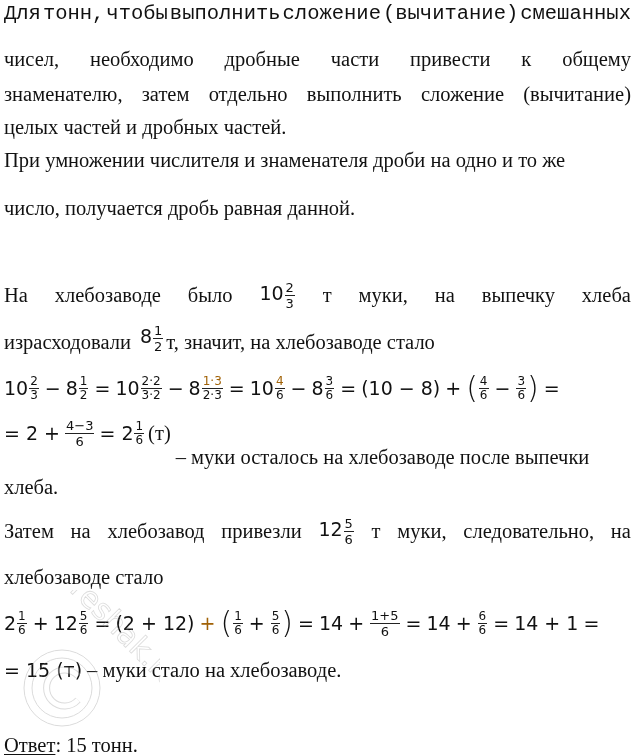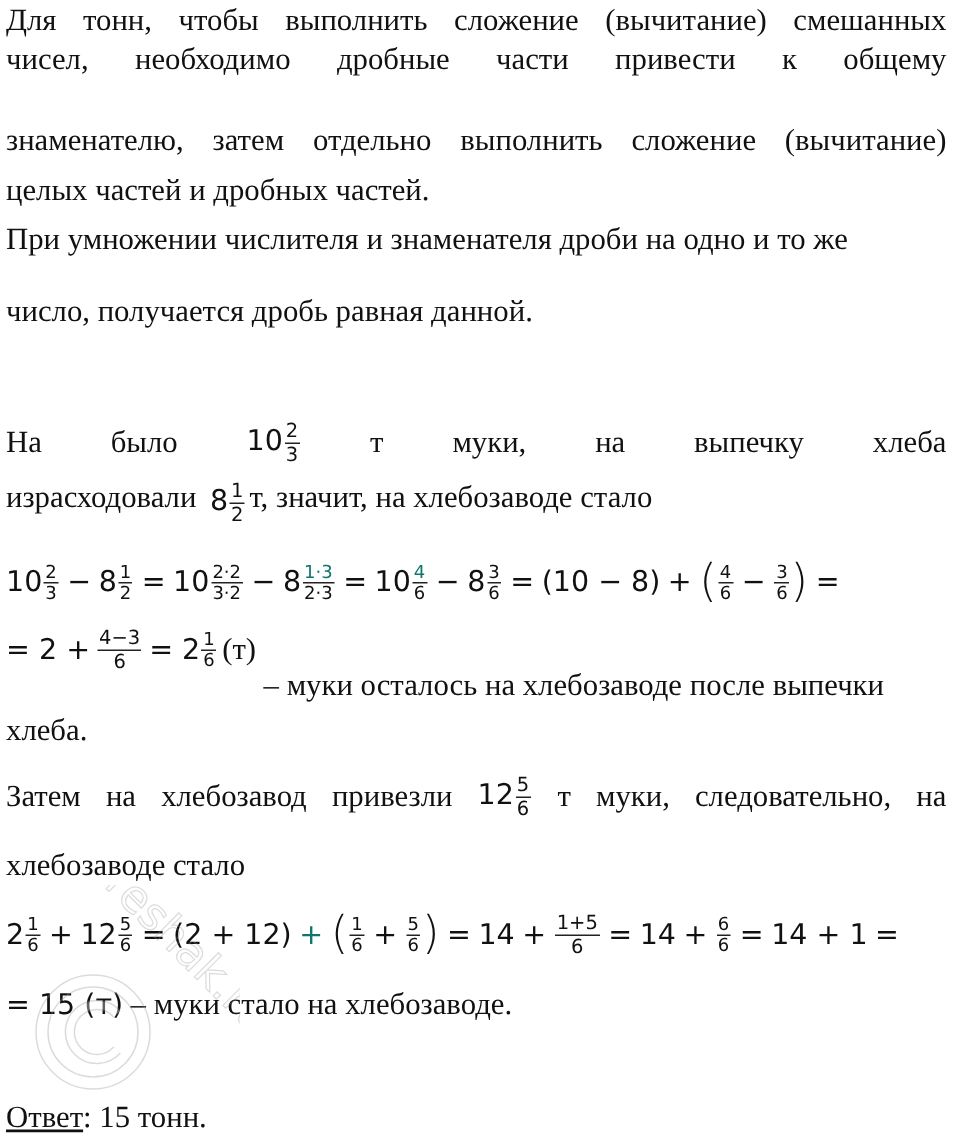--- a/index.html
+++ b/index.html
@@ -43,7 +43,7 @@
 </head>
 <body>
 
-<div class="line justify" style="top:2px;">
+<div class="line justify" style="top:2px;font-family:Liberation Mono, monospace;">
   <span>Для</span>
   <span>тонн,</span>
   <span>чтобы</span>

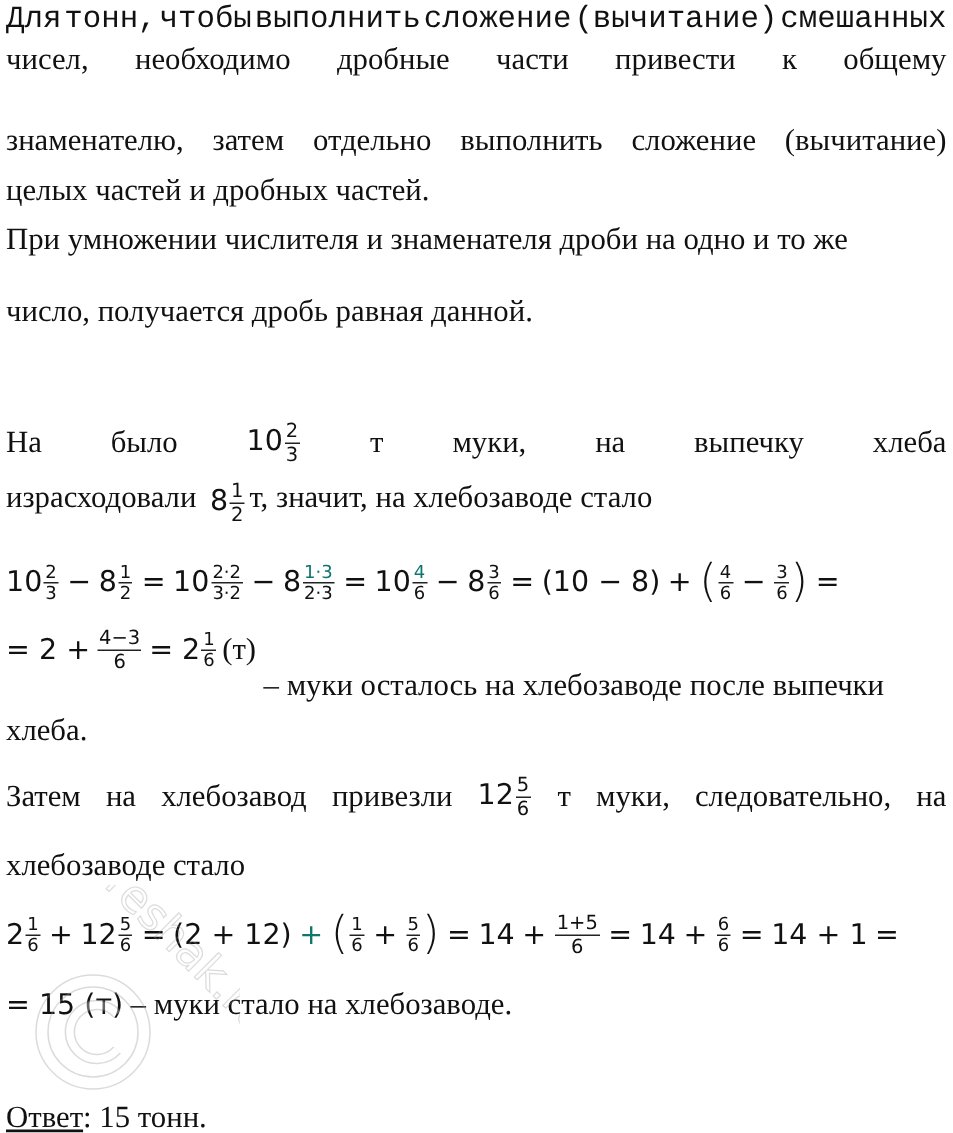--- a/index.html
+++ b/index.html
@@ -52,7 +52,7 @@
   <span>(вычитание)</span>
   <span>смешанных</span>
 </div>
-<div class="line justify" style="top:28px;">
+<div class="line justify" style="top:47px;">
   <span>чисел,</span>
   <span>необходимо</span>
   <span>дробные</span>

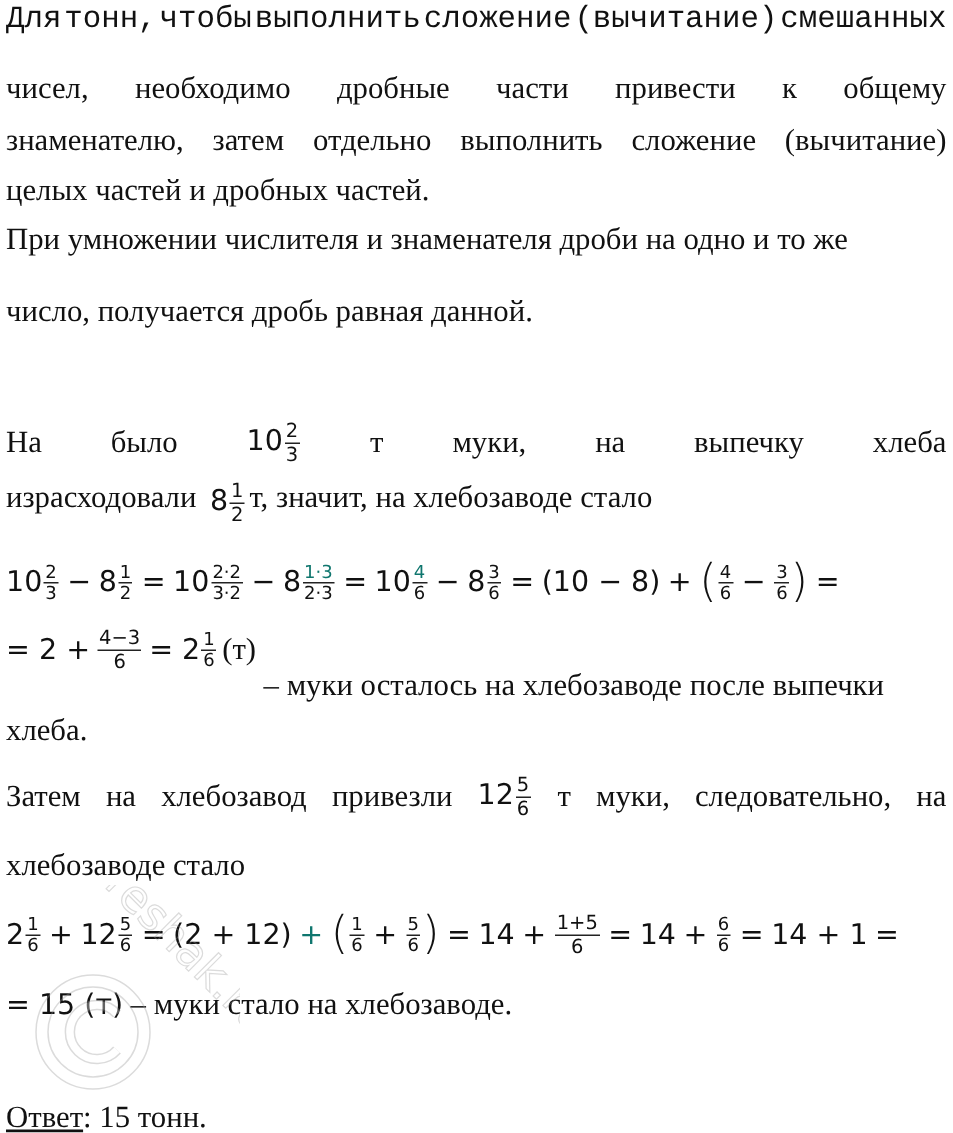--- a/index.html
+++ b/index.html
@@ -76,6 +76,7 @@
 
 <div class="line justify" style="top:277px; height:36px; align-items:center;">
   <span>На</span>
+  <span>хлебозаводе</span>
   <span>было</span>
   <span>
     <span class="m">10</span><span class="frac big">

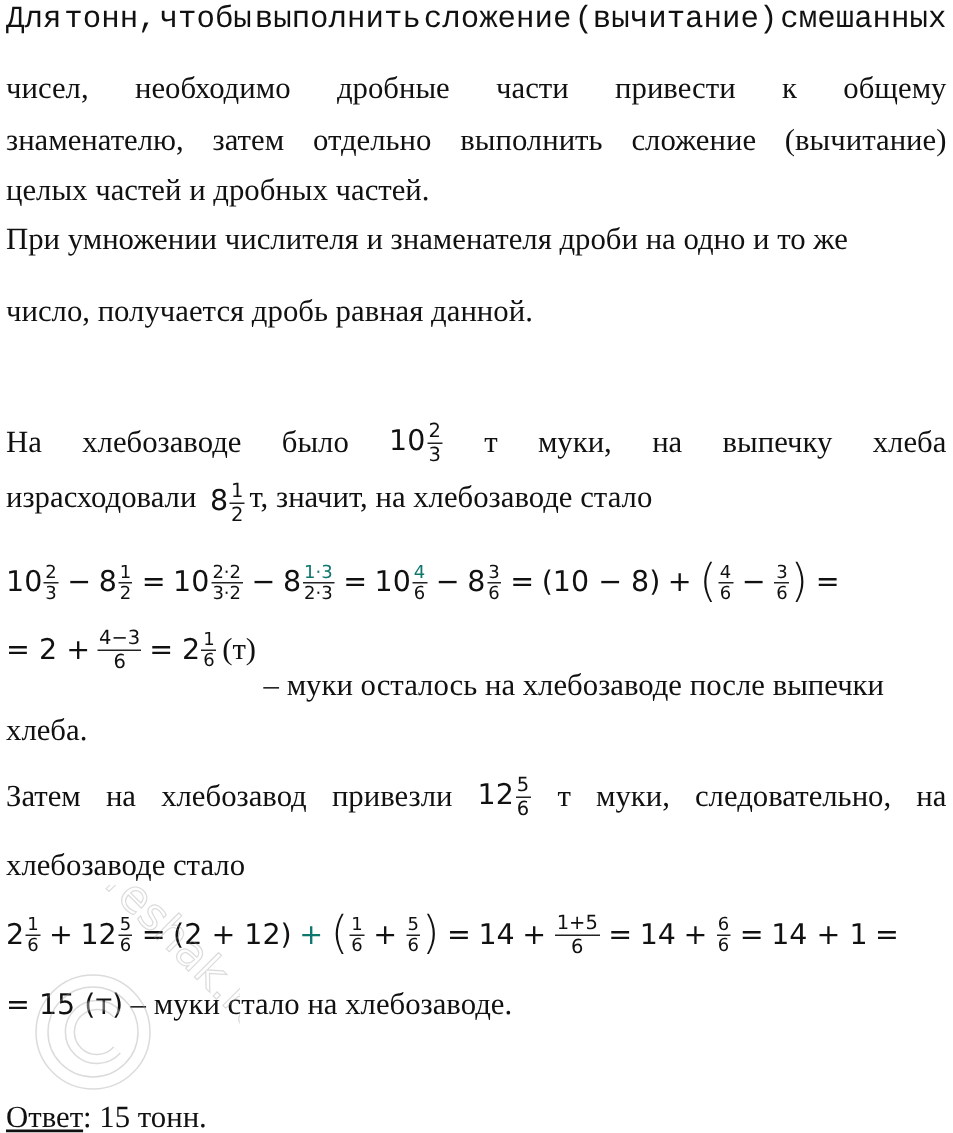--- a/index.html
+++ b/index.html
@@ -91,7 +91,7 @@
   <span>хлеба</span>
 </div>
 
-<div class="line" style="top:320px; height:34px; display:flex; align-items:flex-start;">
+<div class="line" style="top:320px; height:34px; display:flex; align-items:flex-end;">
   <span>израсходовали</span>
   <span style="margin-left:9px;">
     <span class="m">8</span><span class="frac big">

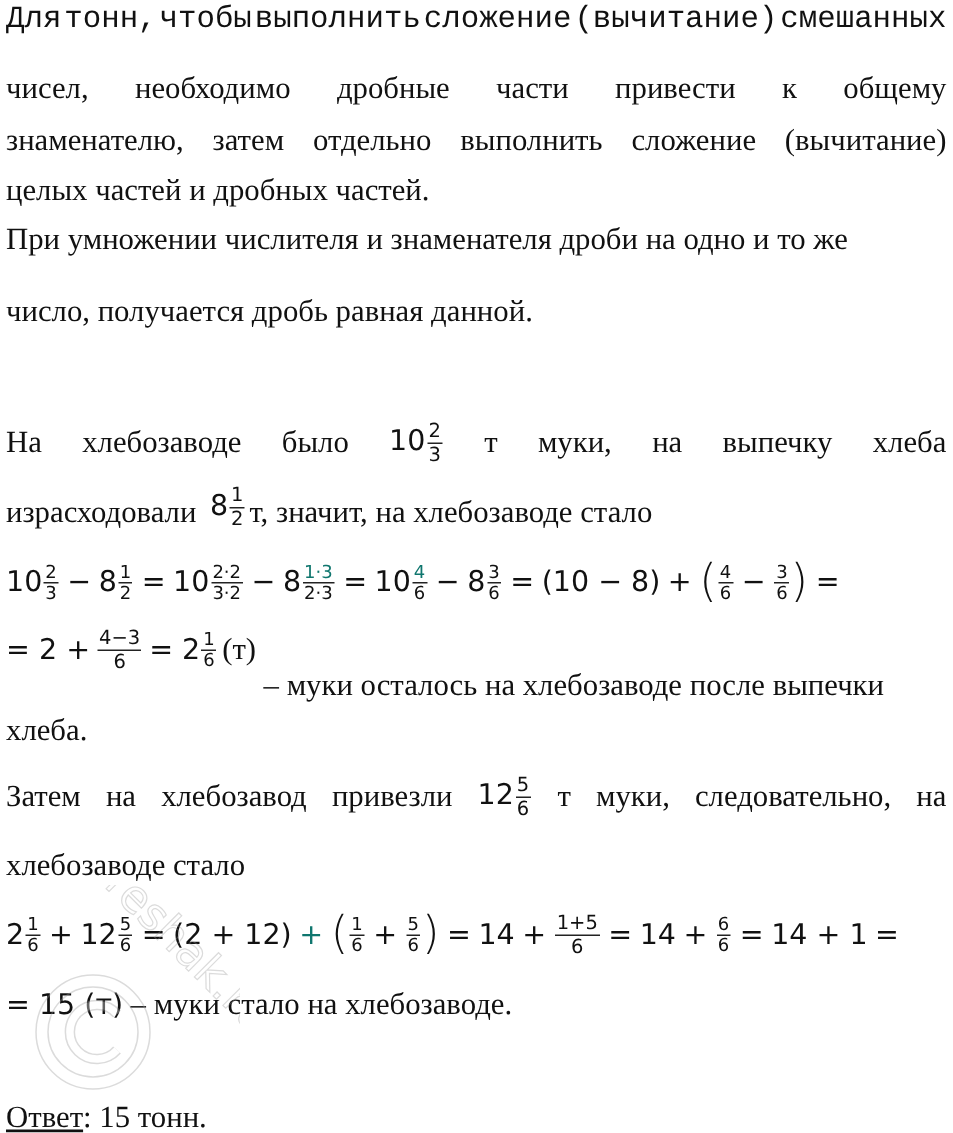--- a/index.html
+++ b/index.html
@@ -32,7 +32,7 @@
     font-size: 30px; line-height: 24px; vertical-align: middle;
     font-family: "DejaVu Sans", sans-serif; font-weight: 200;
   }
-  .gray { color: #0f766e; }
+  .gray { color: #a16207; }
   .op { margin: 0 5px; }
   .ul { text-decoration: underline; }
   .watermark {

